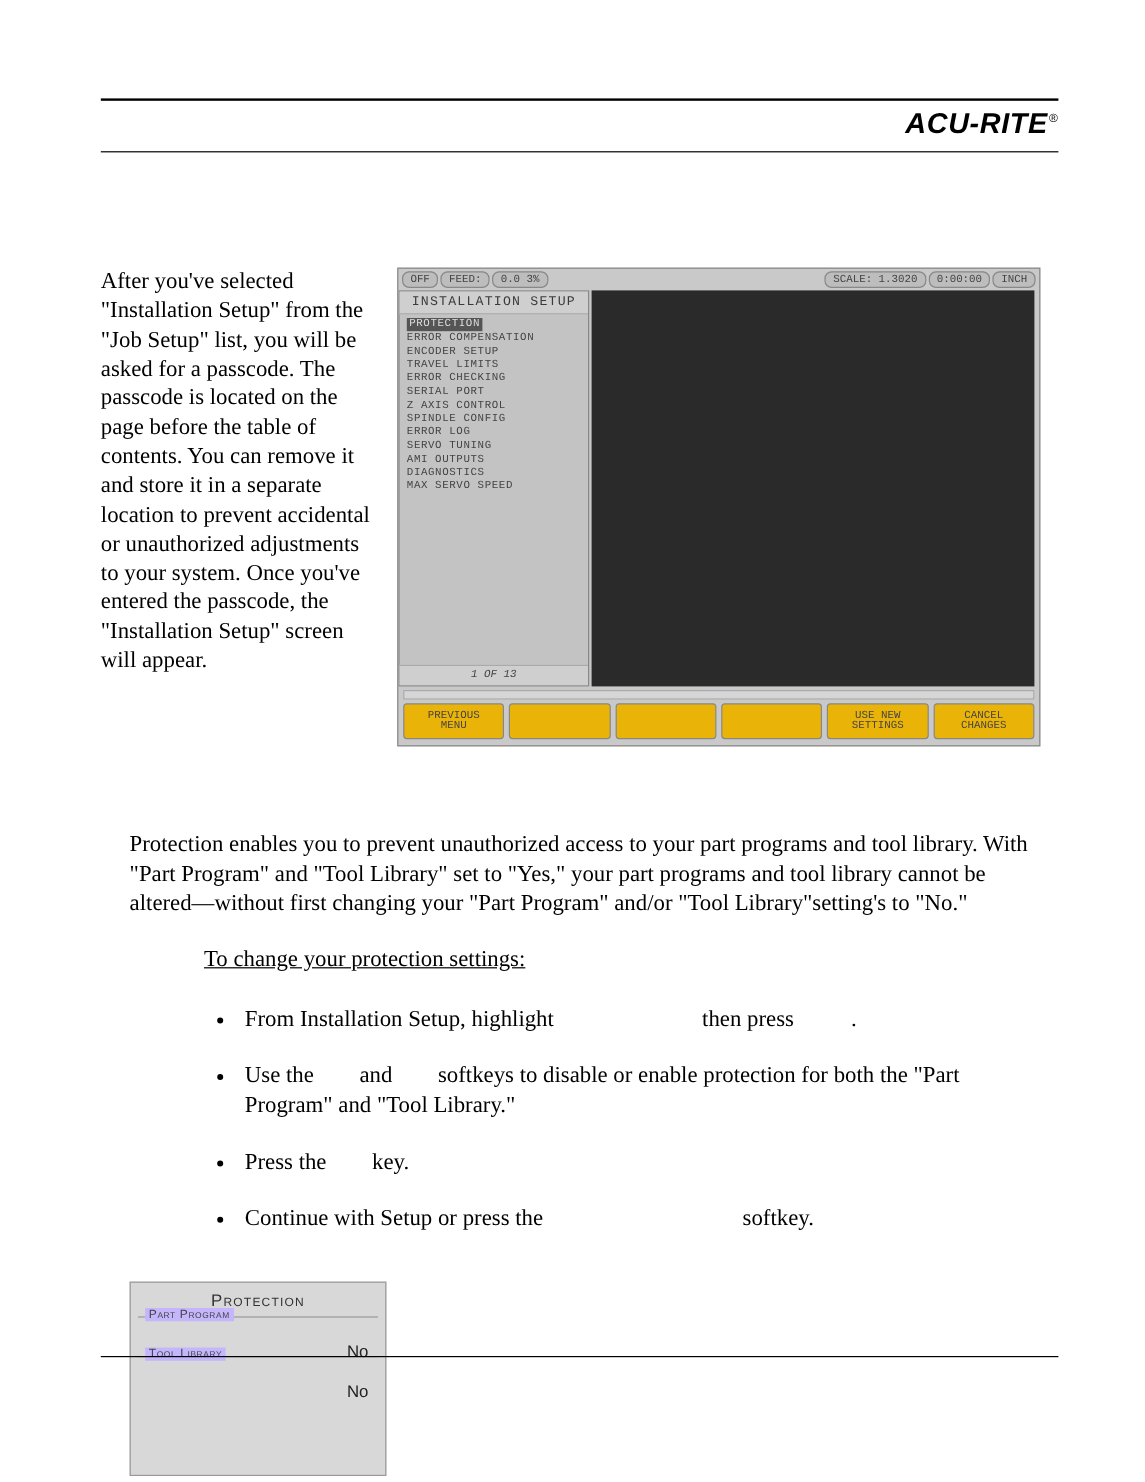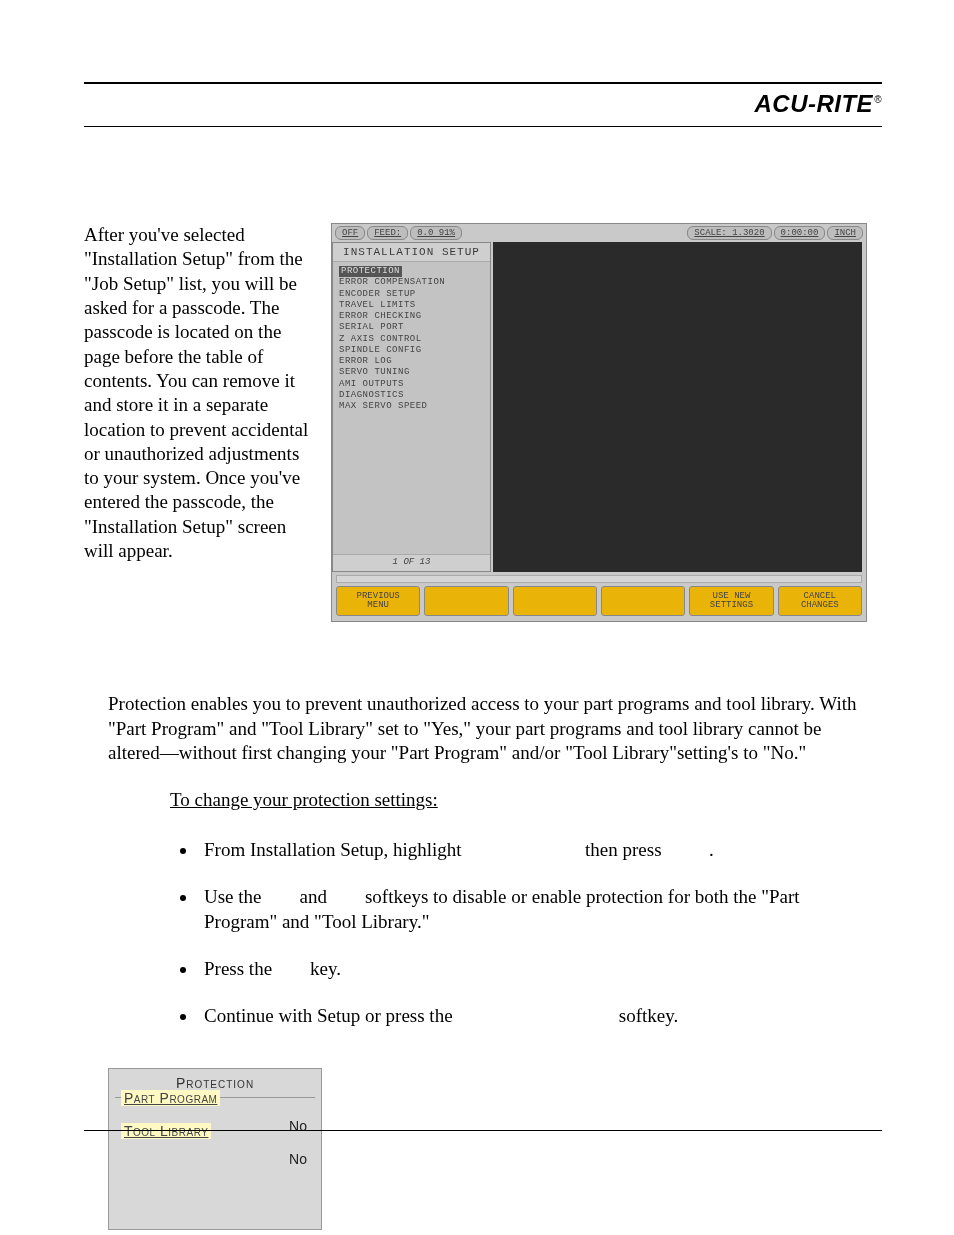--- a/index.html
+++ b/index.html
@@ -61,7 +61,7 @@
     justify-content: space-between;
     padding: 2px 3px;
   }
-  .pill-row { display:flex; gap:2px;text-decoration:underline; }
+  .pill-row { display:flex; gap:2px; }
   .pill {
     background: #bdbdbd;
     border: 1px solid #888;

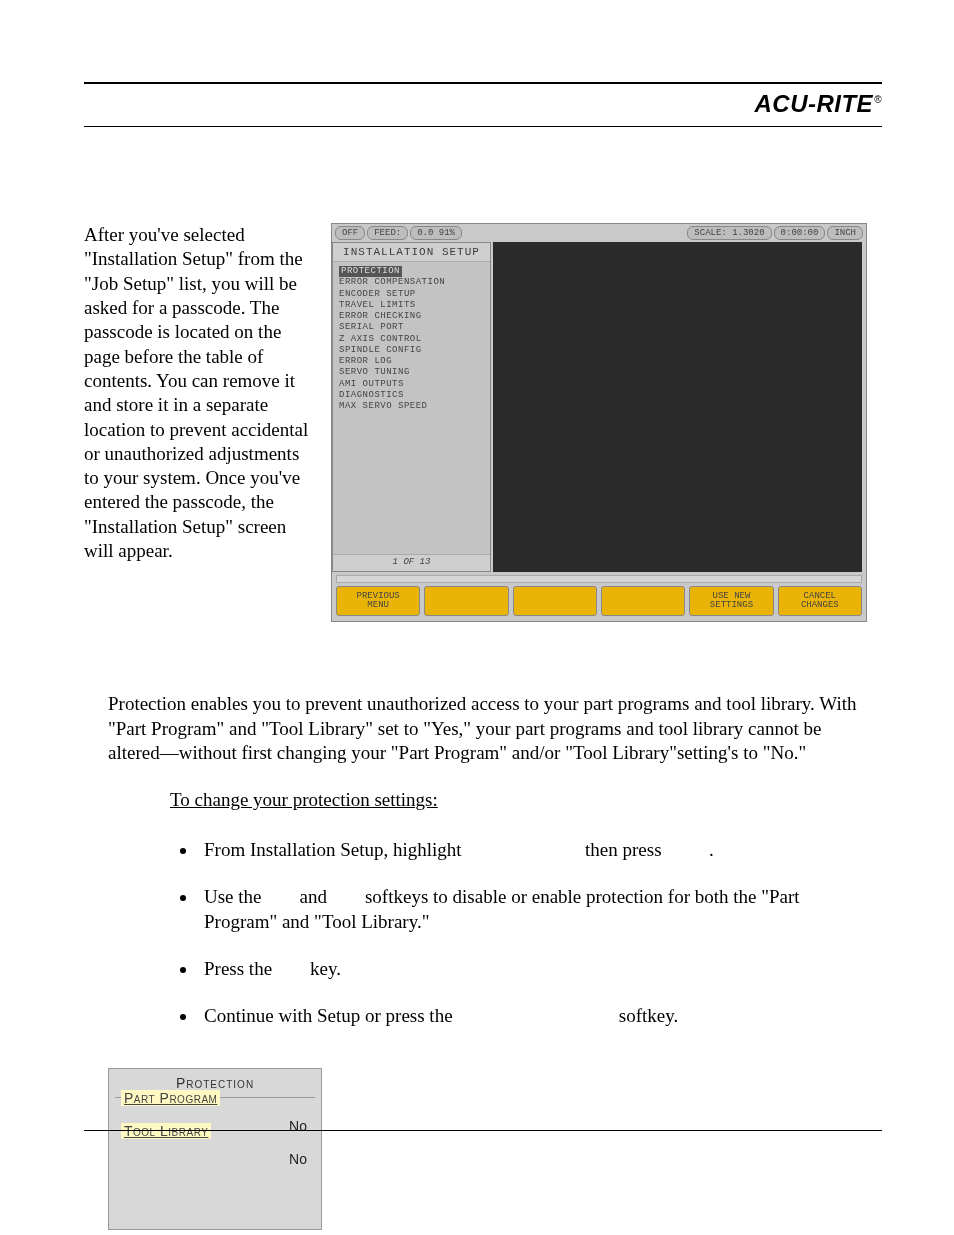--- a/index.html
+++ b/index.html
@@ -241,7 +241,7 @@
         <div class="pill-row">
           <div class="pill">OFF</div>
           <div class="pill">FEED:</div>
-          <div class="pill">0.0 91%</div>
+          <div class="pill">0.0 3%</div>
         </div>
         <div class="pill-row">
           <div class="pill">SCALE: 1.3020</div>

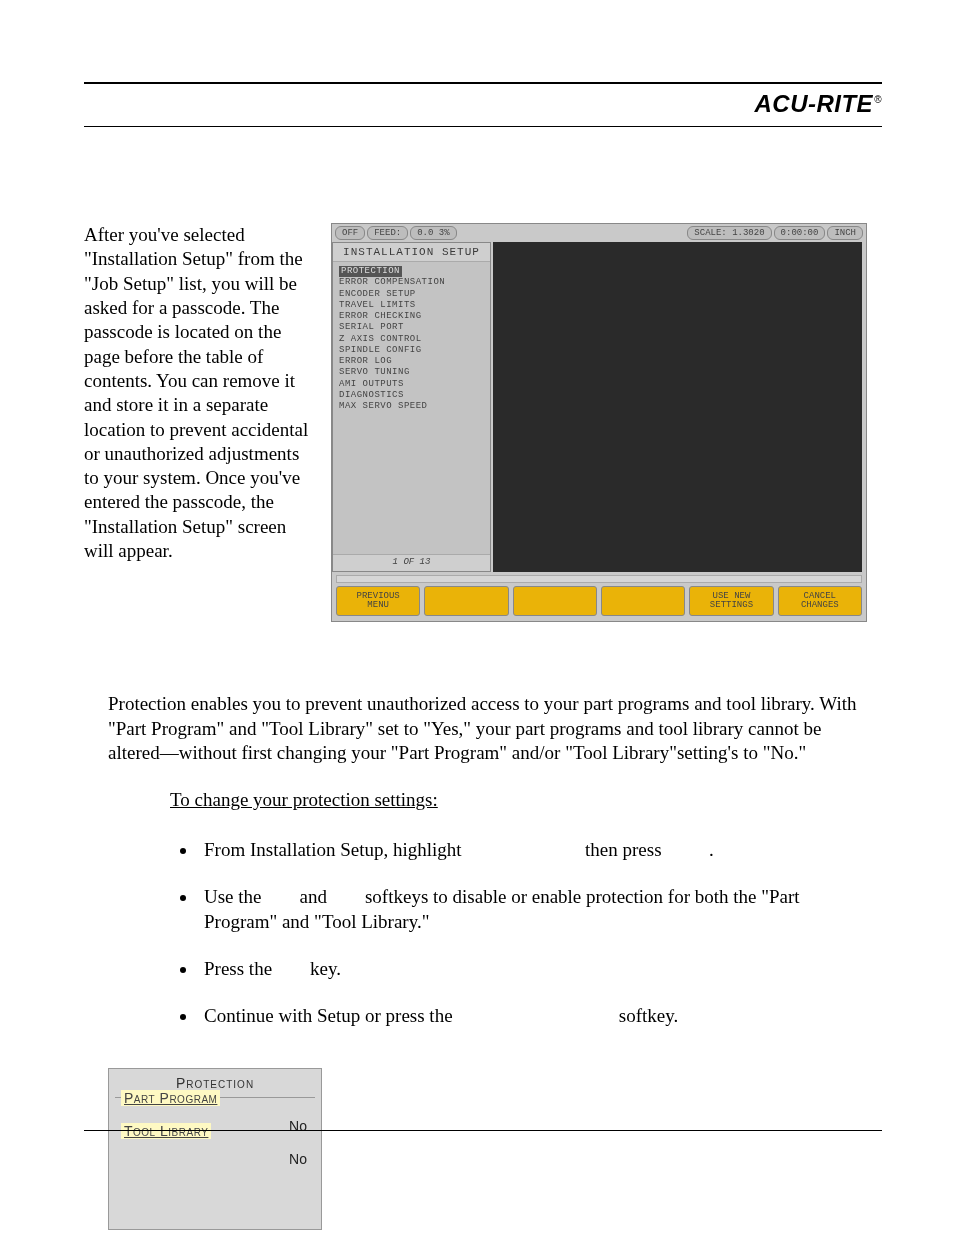--- a/index.html
+++ b/index.html
@@ -197,13 +197,12 @@
     position: absolute;
     top: -8px;
     left: 6px;
-    background: #fef9c3;
+    background: #c4b5fd;
     padding: 0 3px;
-    font-size: 14px;
+    font-size: 10px;
     font-variant: small-caps;
     letter-spacing: 0.5px;
     color: #444;
-    text-decoration: underline;
   }
   .prot-field .val {
     position: absolute;

